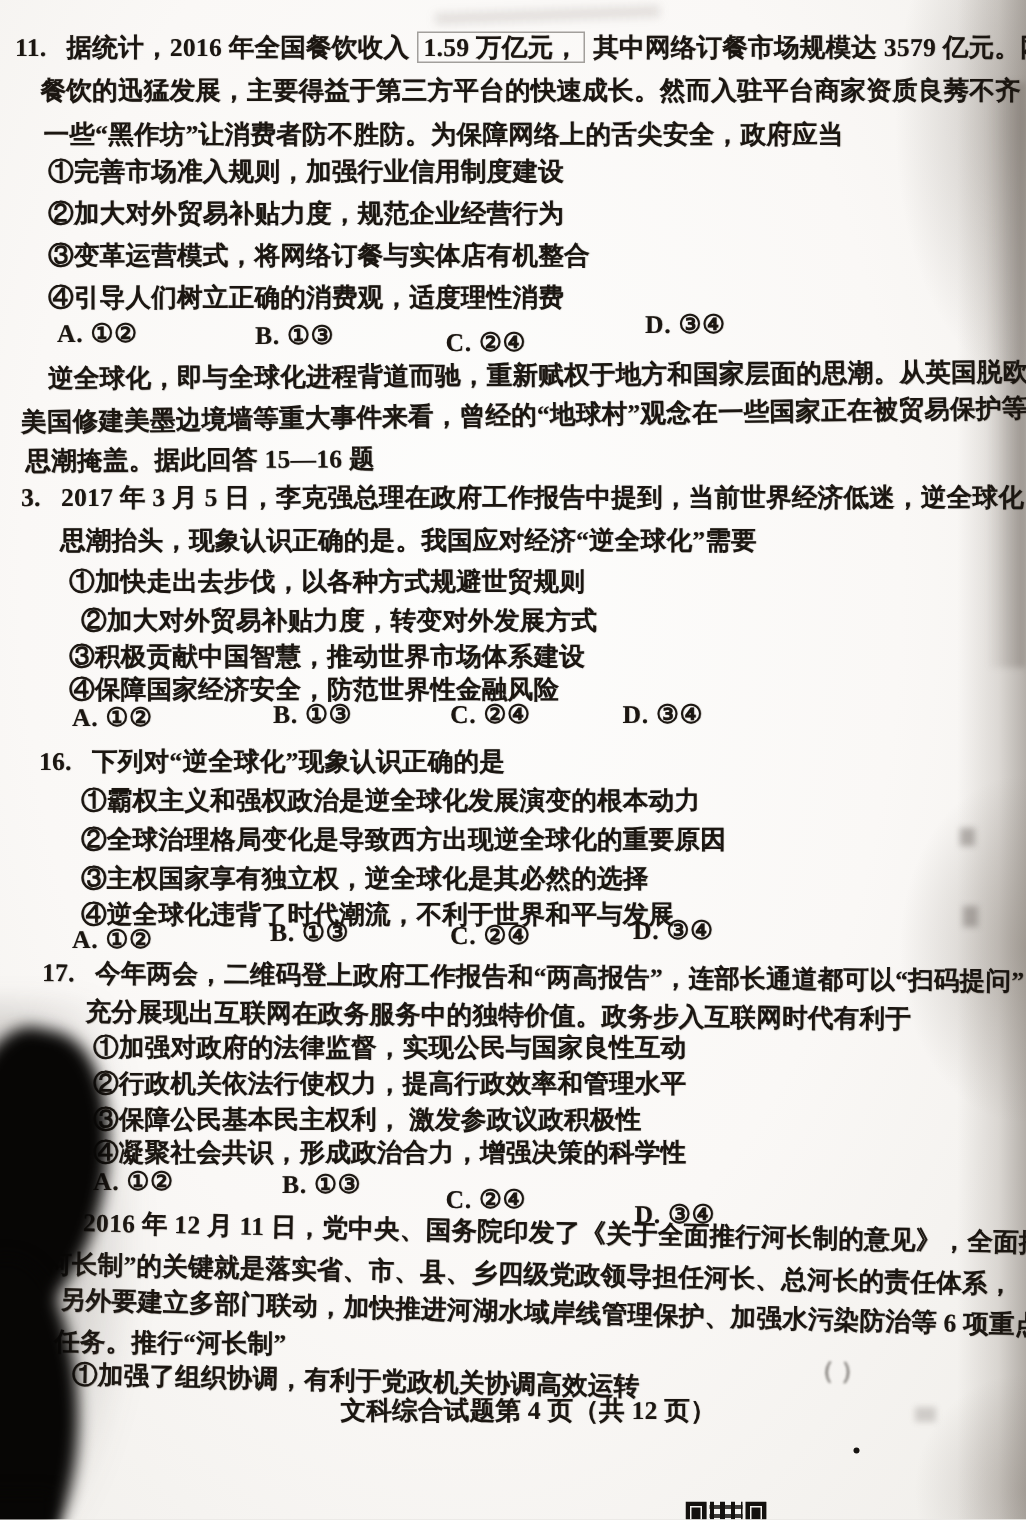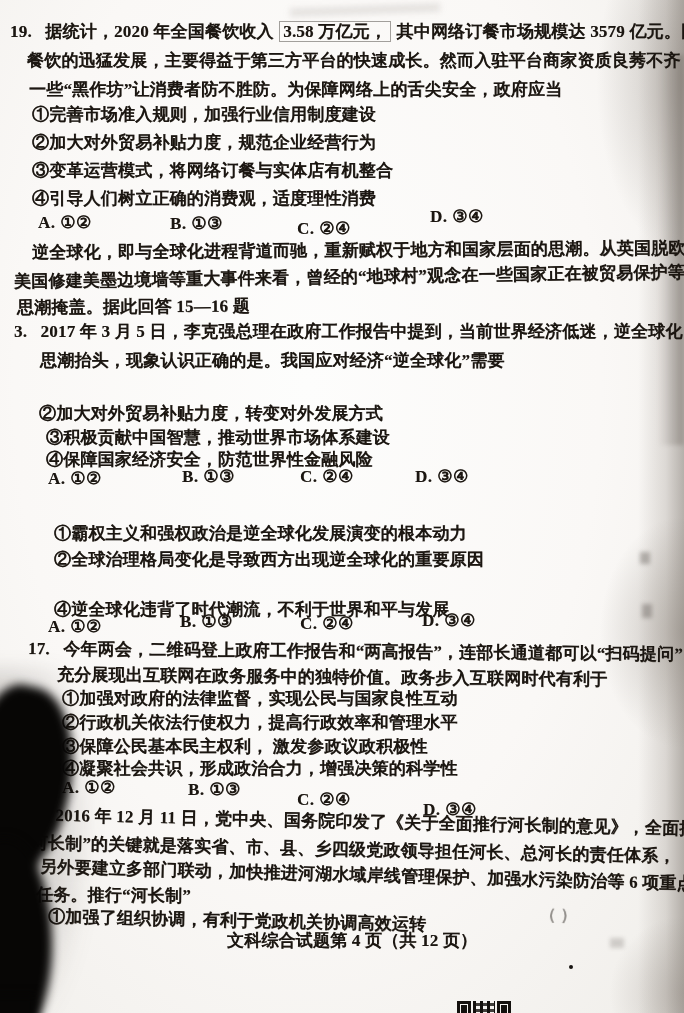--- a/index.html
+++ b/index.html
@@ -76,7 +76,7 @@
   <div class="bleedspot bs3"></div>
 
   <div class="ln" style="top:21px;left:10px">
-    <span class="qnum">19.</span>
+    <span class="qnum">11.</span>
     <span>据统计，2020 年全国餐饮收入</span>
     <span class="boxed">3.58 万亿元，</span>
     <span>其中网络订餐市场规模达 3579 亿元。网络</span>

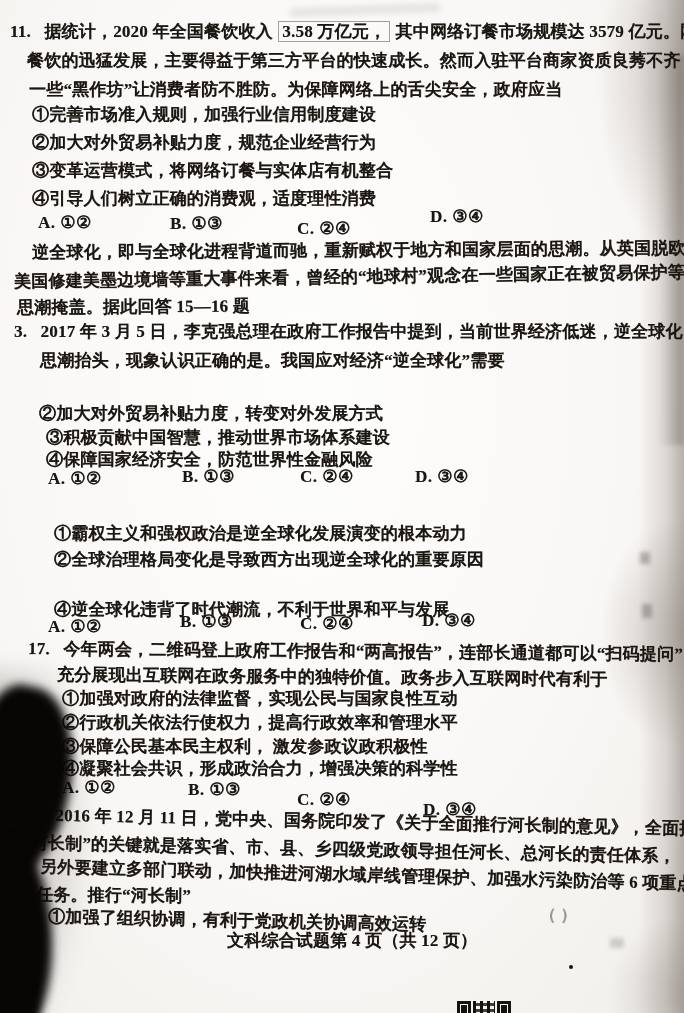--- a/index.html
+++ b/index.html
@@ -77,7 +77,7 @@
 
   <div class="ln" style="top:21px;left:10px">
     <span class="qnum">11.</span>
-    <span>据统计，2020 年全国餐饮收入</span>
+    <span>据统计，2016 年全国餐饮收入</span>
     <span class="boxed">3.58 万亿元，</span>
     <span>其中网络订餐市场规模达 3579 亿元。网络</span>
   </div>

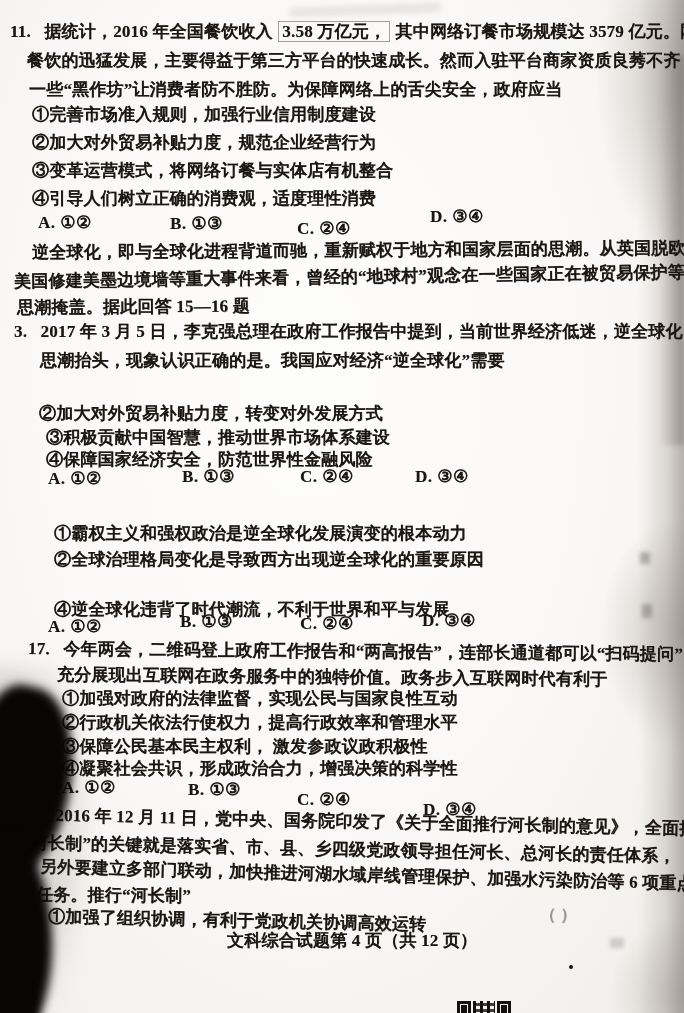--- a/index.html
+++ b/index.html
@@ -78,7 +78,7 @@
   <div class="ln" style="top:21px;left:10px">
     <span class="qnum">11.</span>
     <span>据统计，2016 年全国餐饮收入</span>
-    <span class="boxed">3.58 万亿元，</span>
+    <span class="boxed">1.59 万亿元，</span>
     <span>其中网络订餐市场规模达 3579 亿元。网络</span>
   </div>
   <div class="ln" style="top:50px;left:27px">餐饮的迅猛发展，主要得益于第三方平台的快速成长。然而入驻平台商家资质良莠不齐，</div>

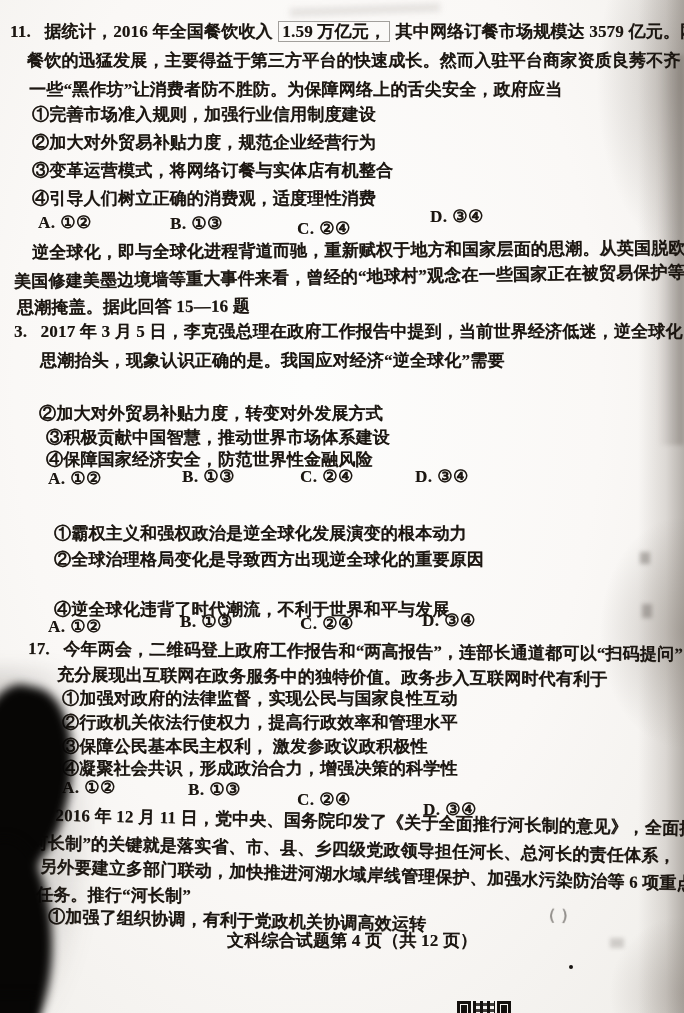--- a/index.html
+++ b/index.html
@@ -101,6 +101,7 @@
     <span>2017 年 3 月 5 日，李克强总理在政府工作报告中提到，当前世界经济低迷，逆全球化</span>
   </div>
   <div class="ln" style="top:350px;left:40px">思潮抬头，现象认识正确的是。我国应对经济“逆全球化”需要</div>
+  <div class="ln" style="top:377px;left:46px">①加快走出去步伐，以各种方式规避世贸规则</div>
   <div class="ln" style="top:403px;left:39px">②加大对外贸易补贴力度，转变对外发展方式</div>
   <div class="ln" style="top:449px;left:46px">④保障国家经济安全，防范世界性金融风险</div>
   <div class="ln" style="top:427px;left:46px">③积极贡献中国智慧，推动世界市场体系建设</div>

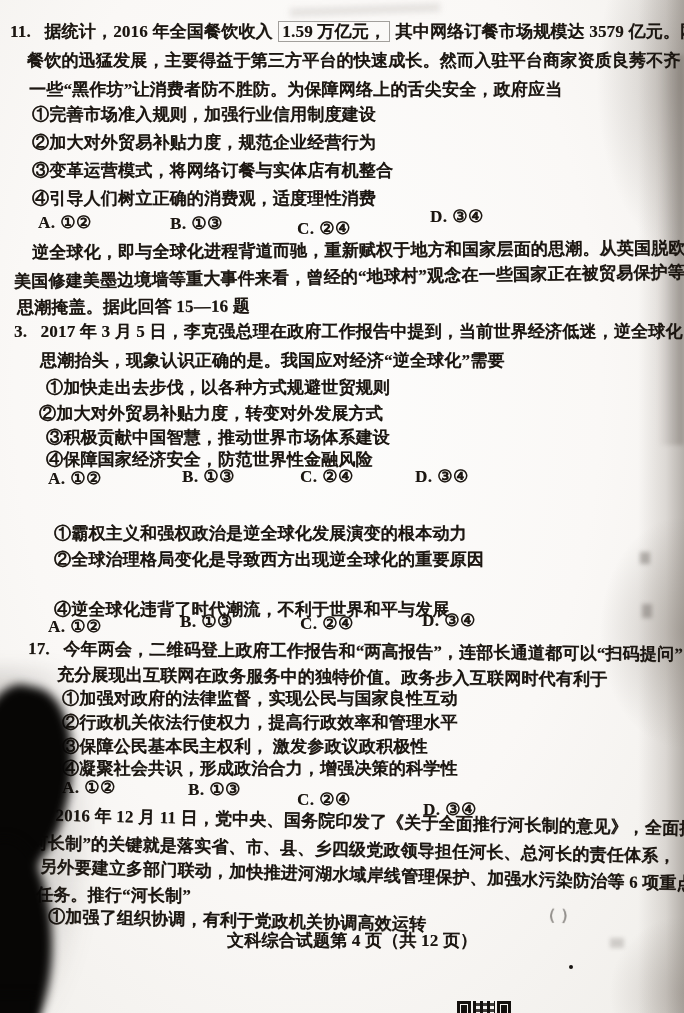--- a/index.html
+++ b/index.html
@@ -102,7 +102,7 @@
   </div>
   <div class="ln" style="top:350px;left:40px">思潮抬头，现象认识正确的是。我国应对经济“逆全球化”需要</div>
   <div class="ln" style="top:377px;left:46px">①加快走出去步伐，以各种方式规避世贸规则</div>
-  <div class="ln" style="top:403px;left:39px">②加大对外贸易补贴力度，转变对外发展方式</div>
+  <div class="ln" style="top:403px;left:54px">②加大对外贸易补贴力度，转变对外发展方式</div>
   <div class="ln" style="top:449px;left:46px">④保障国家经济安全，防范世界性金融风险</div>
   <div class="ln" style="top:427px;left:46px">③积极贡献中国智慧，推动世界市场体系建设</div>
   <span class="ln choice" style="top:468px;left:48px">A. ①②</span>

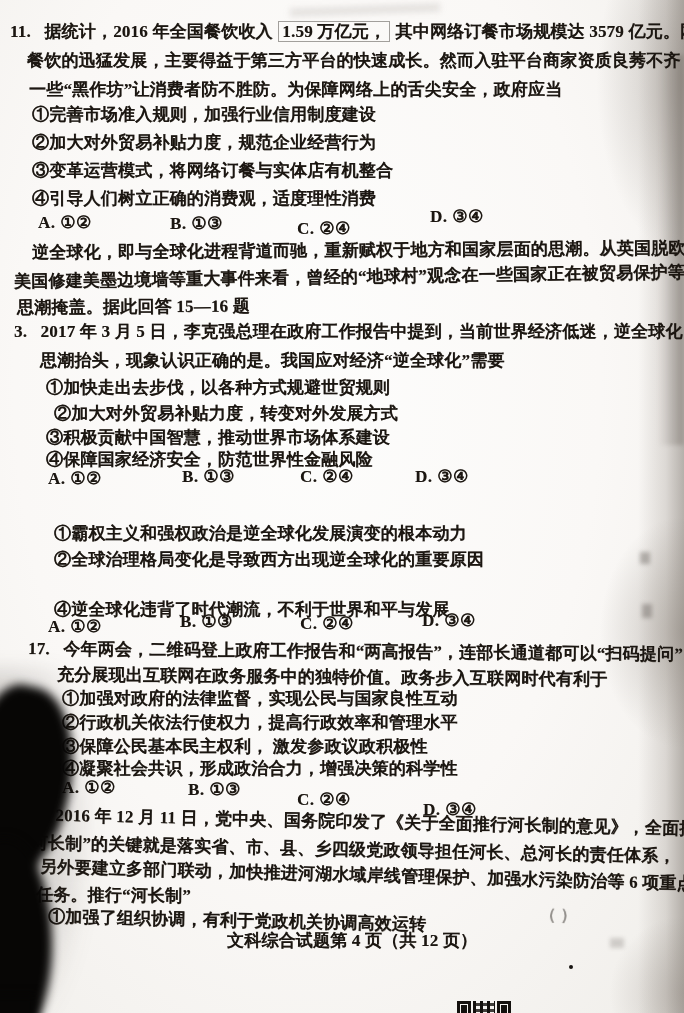--- a/index.html
+++ b/index.html
@@ -110,6 +110,10 @@
   <span class="ln choice" style="top:466px;left:300px">C. ②④</span>
   <span class="ln choice" style="top:466px;left:415px">D. ③④</span>
 
+  <div class="ln" style="top:497px;left:26px">
+    <span class="qnum">16.</span>
+    <span>下列对“逆全球化”现象认识正确的是</span>
+  </div>
   <div class="ln" style="top:549px;left:54px">②全球治理格局变化是导致西方出现逆全球化的重要原因</div>
   <div class="ln" style="top:523px;left:54px">①霸权主义和强权政治是逆全球化发展演变的根本动力</div>
   <div class="ln" style="top:599px;left:54px">④逆全球化违背了时代潮流，不利于世界和平与发展</div>

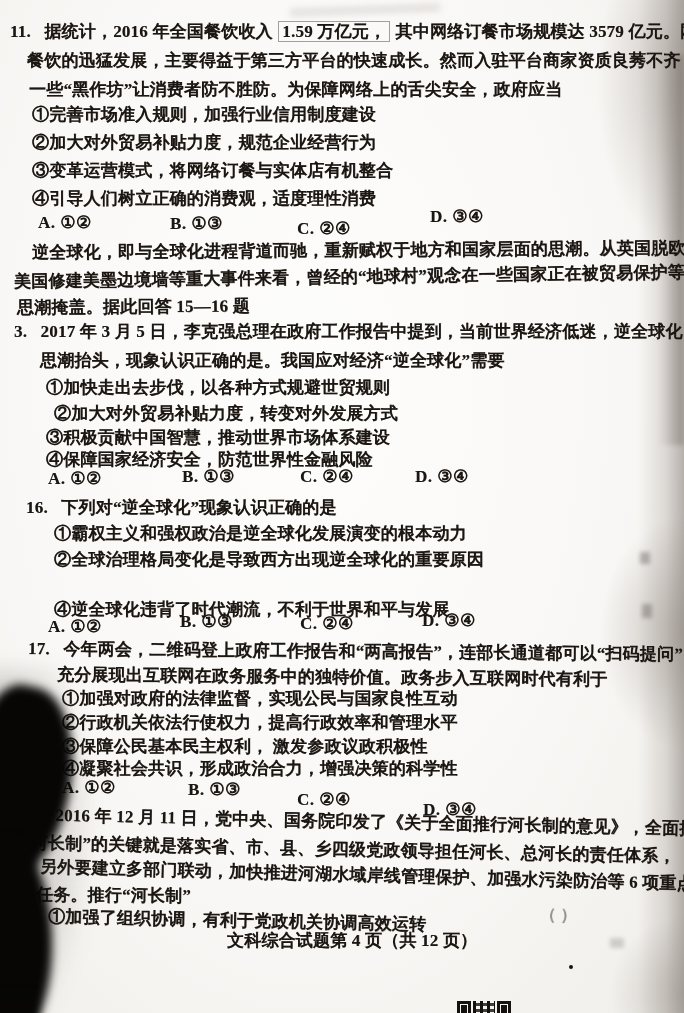--- a/index.html
+++ b/index.html
@@ -116,6 +116,7 @@
   </div>
   <div class="ln" style="top:549px;left:54px">②全球治理格局变化是导致西方出现逆全球化的重要原因</div>
   <div class="ln" style="top:523px;left:54px">①霸权主义和强权政治是逆全球化发展演变的根本动力</div>
+  <div class="ln" style="top:575px;left:54px">③主权国家享有独立权，逆全球化是其必然的选择</div>
   <div class="ln" style="top:599px;left:54px">④逆全球化违背了时代潮流，不利于世界和平与发展</div>
   <span class="ln choice" style="top:616px;left:48px">A. ①②</span>
   <span class="ln choice" style="top:611px;left:180px">B. ①③</span>

